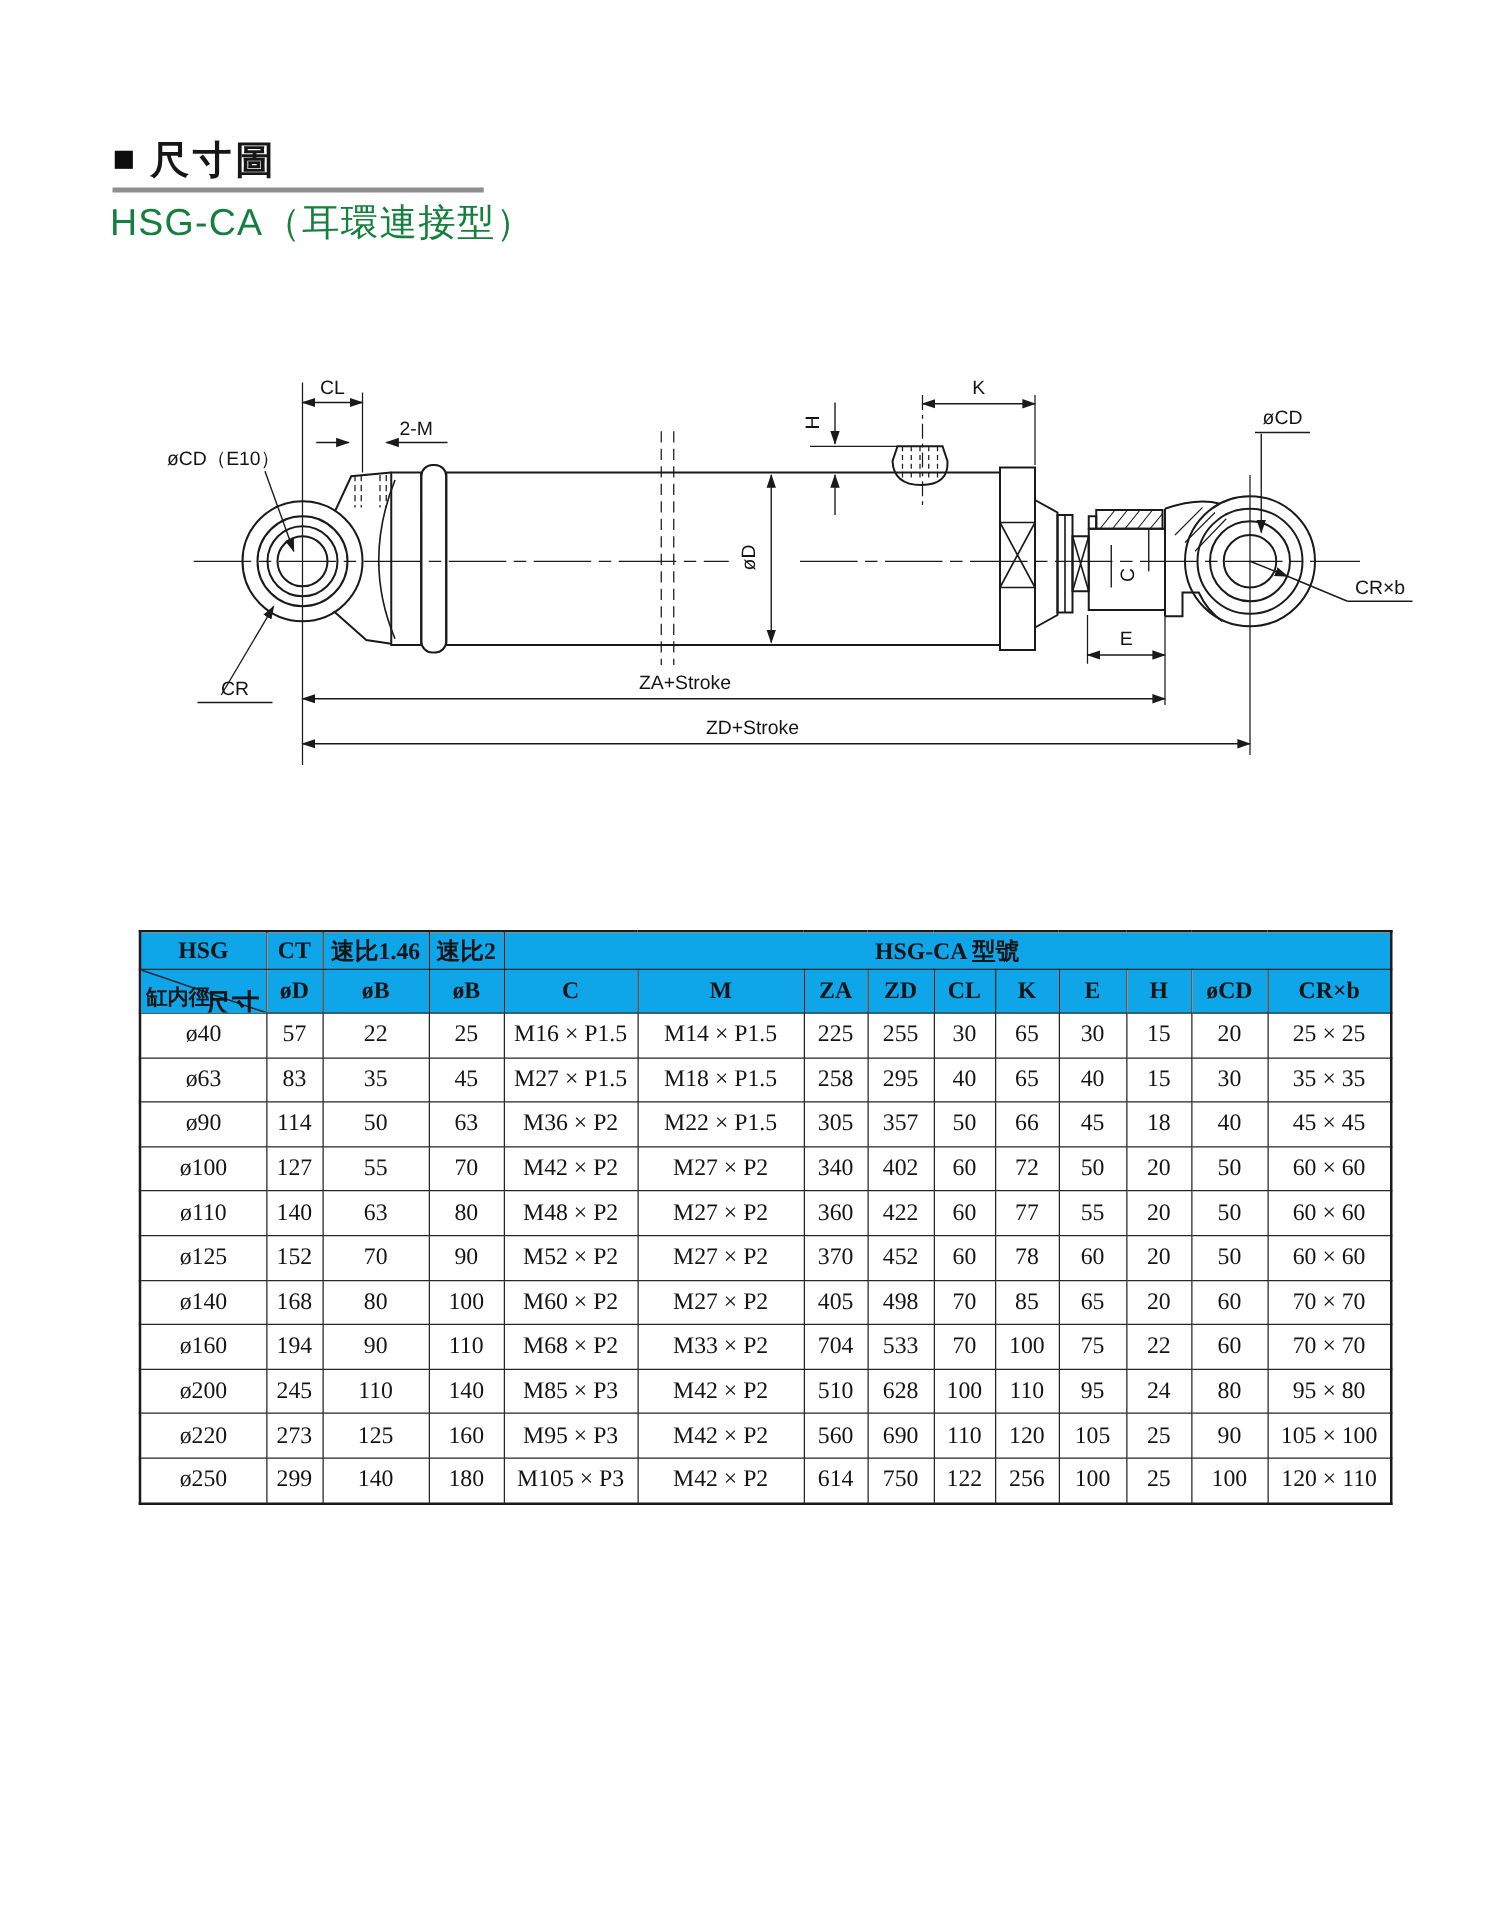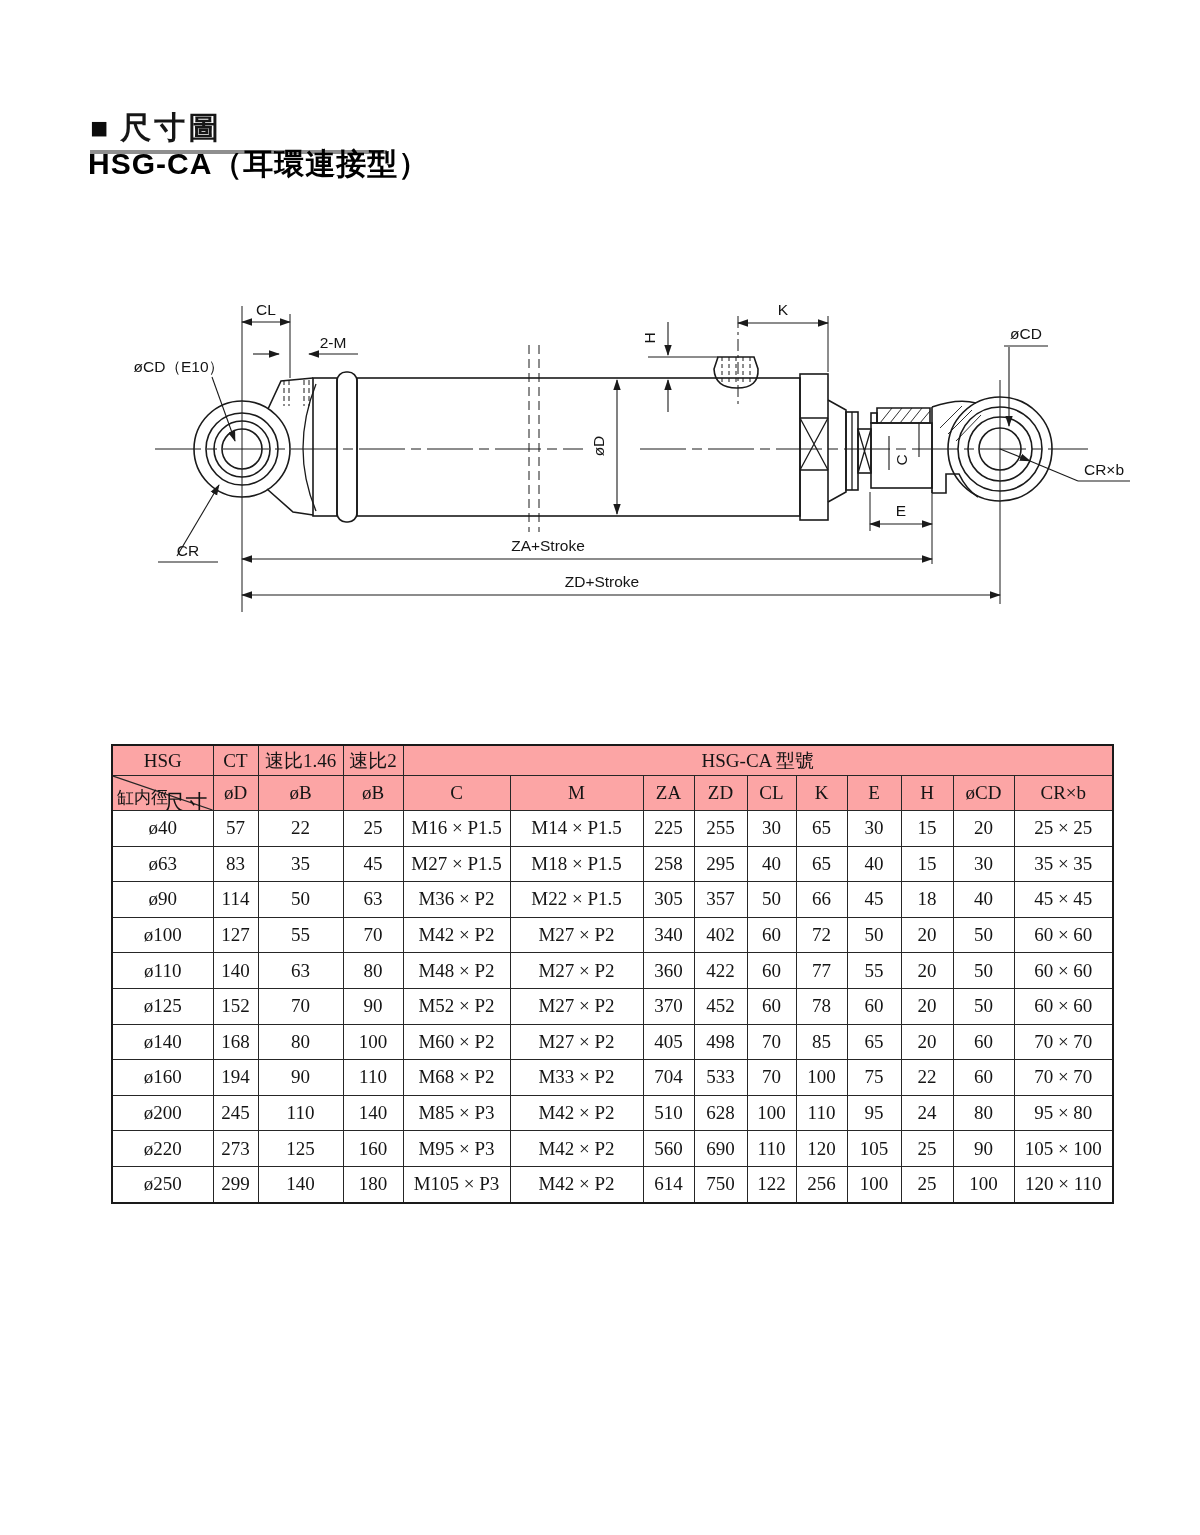--- a/index.html
+++ b/index.html
@@ -12,7 +12,7 @@
   .section-marker{font-size:30px;line-height:30px;color:#0c0c0c;}
   .section-title{font-size:31px;font-weight:700;letter-spacing:3px;color:#161616;}
   .title-rule{position:absolute;left:90px;top:150px;width:297px;height:4px;background:#8f8f8f;}
-  .subtitle{position:absolute;left:88px;top:144px;font-size:30px;font-weight:700;letter-spacing:1px;color:#000000;}
+  .subtitle{position:absolute;left:88px;top:158px;font-size:30px;font-weight:400;letter-spacing:1px;color:#15803d;}
   
   .diagram{position:absolute;left:0;top:270px;}
   .diagram .o{fill:none;stroke:#1a1a1a;stroke-width:1.6px;}

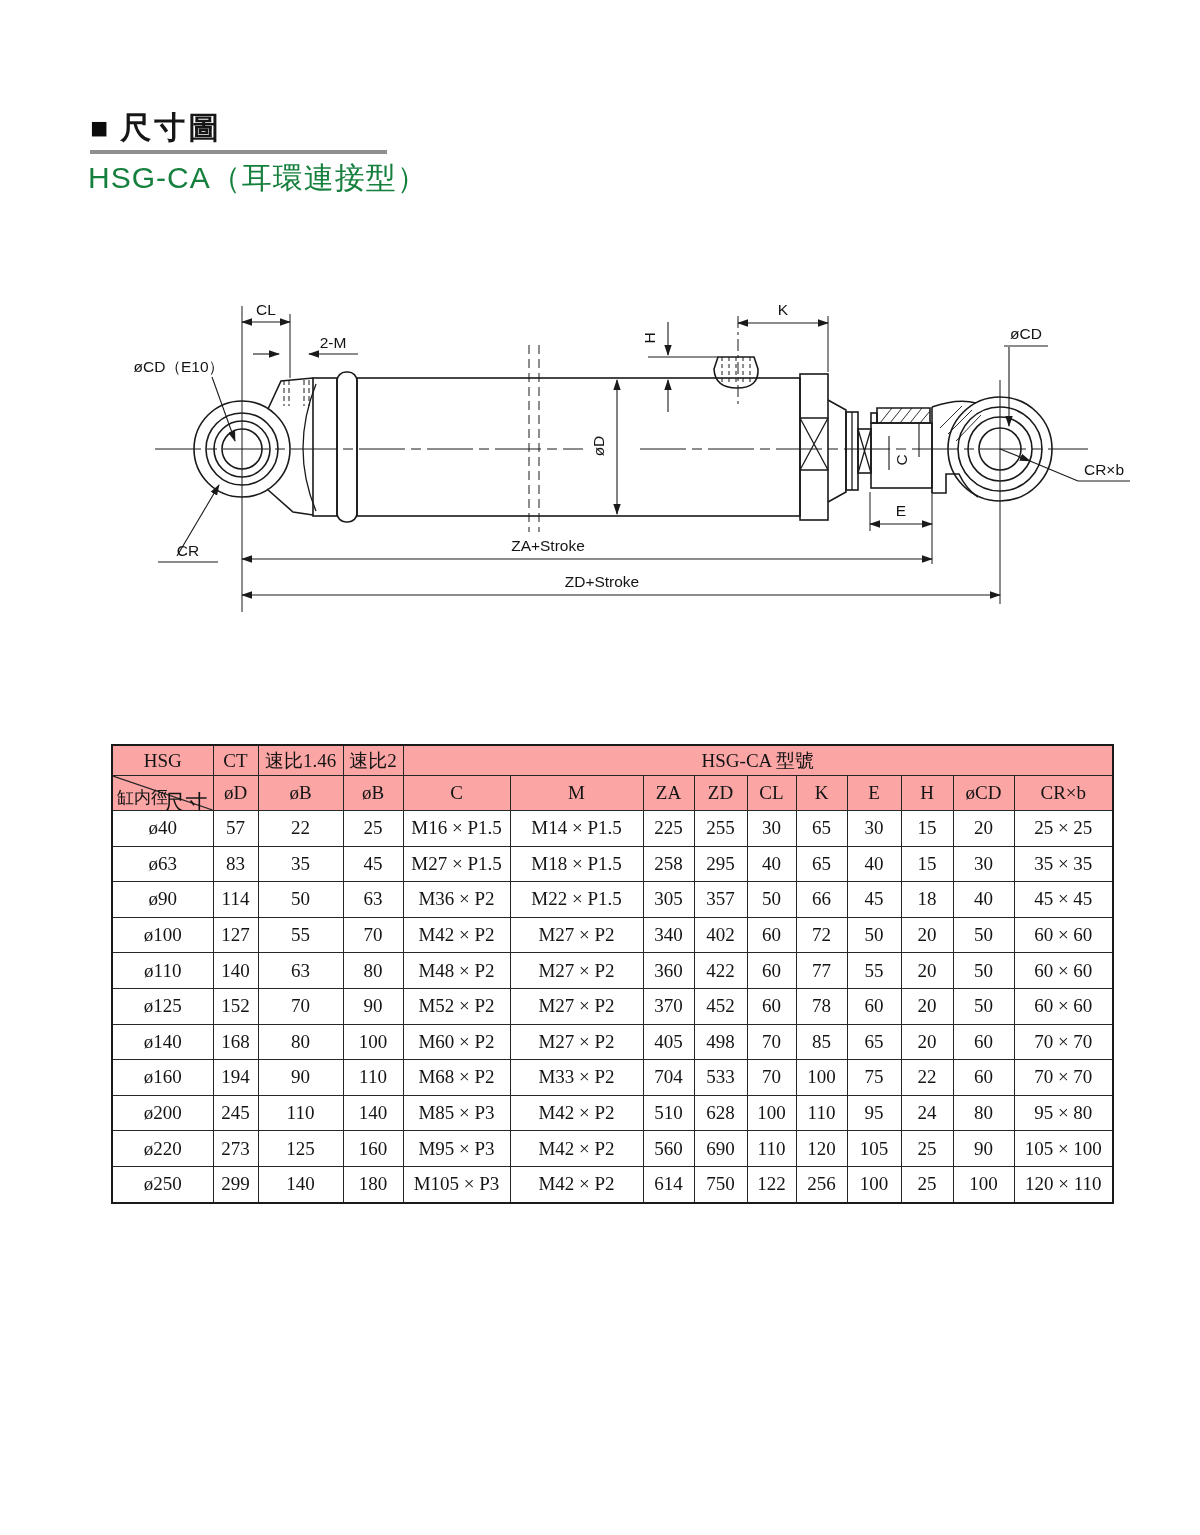--- a/index.html
+++ b/index.html
@@ -32,7 +32,7 @@
     border:1.5px solid #262626;text-align:center;vertical-align:middle;padding:0;
     font-weight:normal;overflow:hidden;white-space:nowrap;
   }
-  table.spec thead th{background:#fca5a5;}
+  table.spec thead th{background:#0ea5e9;font-weight:bold;}
   table.spec thead tr.r1 th{height:29px;}
   table.spec thead tr.r2 th{height:34px;}
   table.spec tbody td{height:34.6px;background:#ffffff;}

